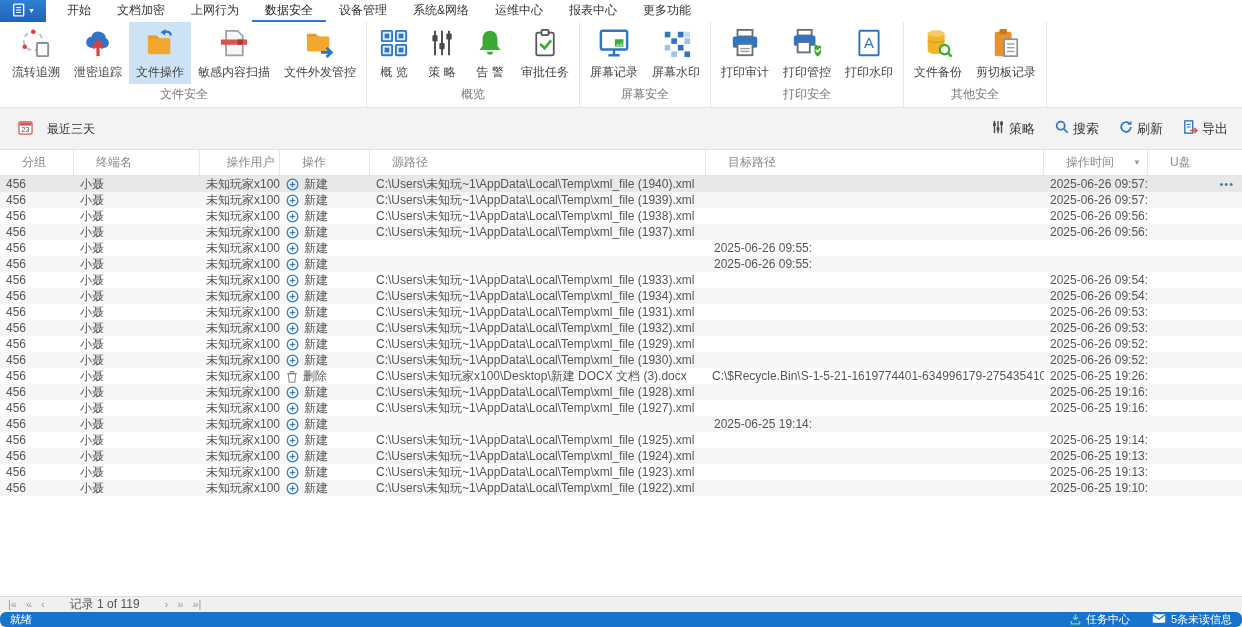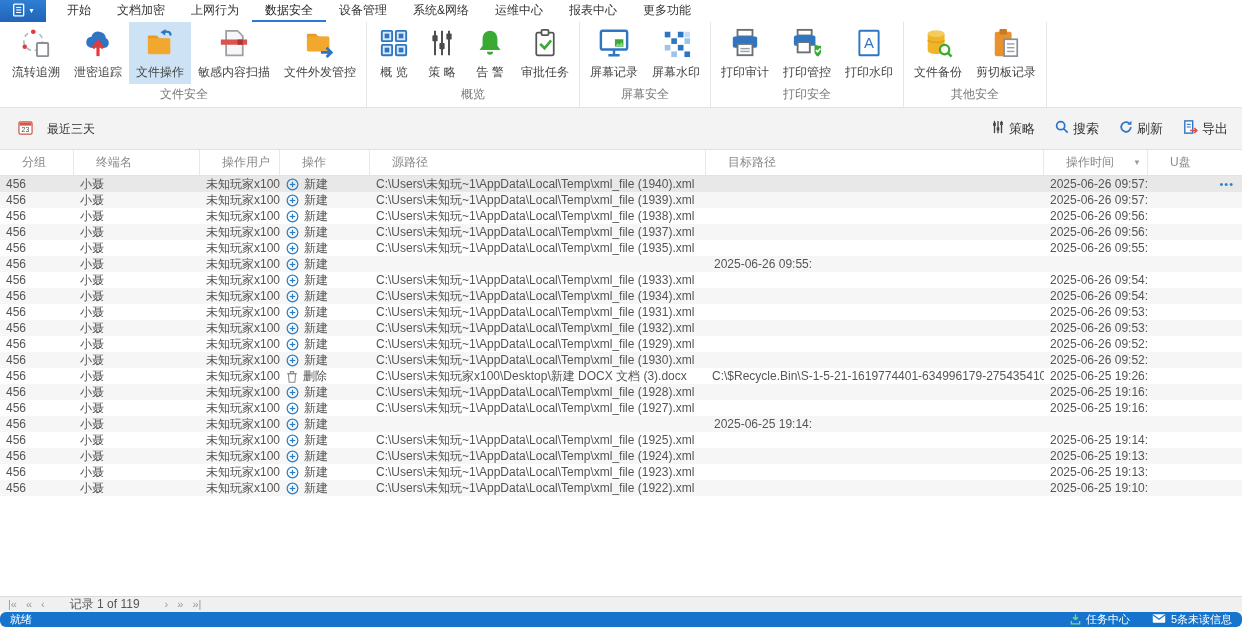--- a/index.html
+++ b/index.html
@@ -35,7 +35,7 @@
   .th { display:flex; align-items:center; padding-left:22px; border-right:1px solid #e8e8e8; }
   .th:last-child { border-right:none; }
   .filter-arrow { margin-left:auto; margin-right:6px; font-size:8px; color:#9a9a9a; cursor:pointer; }
-  .c0{width:74px;} .c1{width:126px;} .c2{width:80px;} .c3{width:90px;}
+  .c0{width:74px;} .c1{width:126px;} .c2{width:80px;justify-content:center;} .c3{width:90px;}
   .c4{width:336px;} .c5{width:338px;} .c6{width:104px;} .c7{width:94px;}
   .tbody { height:420px; overflow:hidden; }
   .row { height:16px; display:flex; align-items:center; font-size:12px; color:#555; position:relative; cursor:default; }

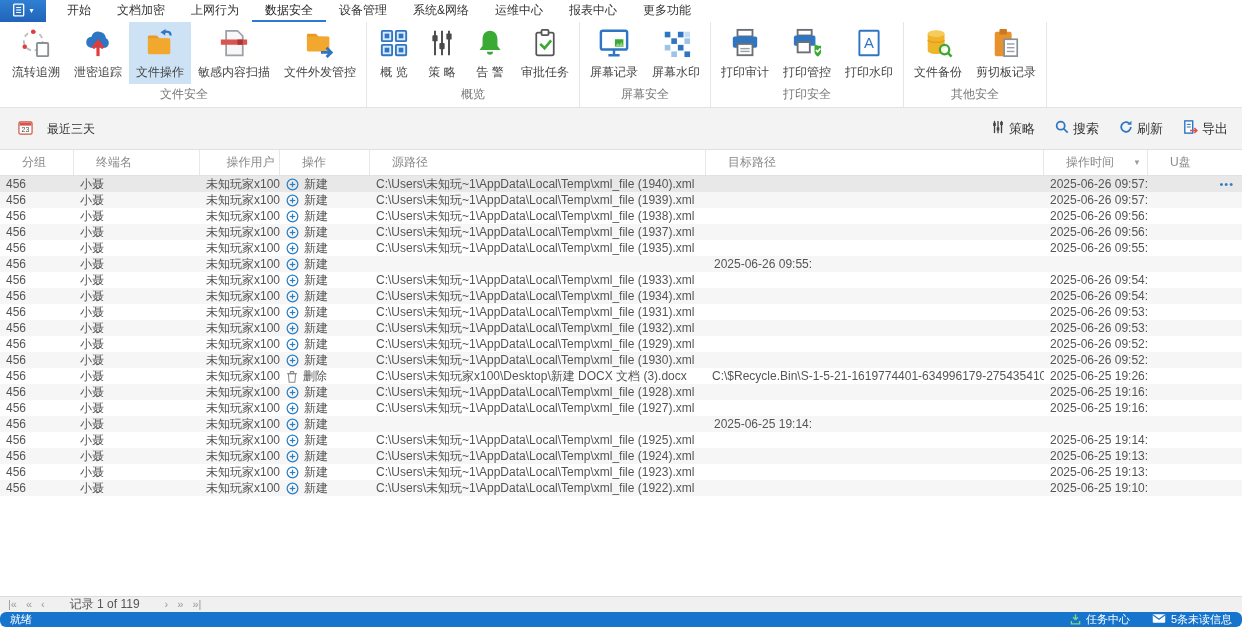--- a/index.html
+++ b/index.html
@@ -482,7 +482,6 @@
         </span>
         <span>新建</span>
       </div>
-      <div class="td c4">C:\Users\未知玩~1\AppData\Local\Temp\xml_file (1935).xml</div>
       <div class="td c5"></div>
       <div class="td c6">2025-06-26 09:55:35</div>
       <div class="td c7"></div>

